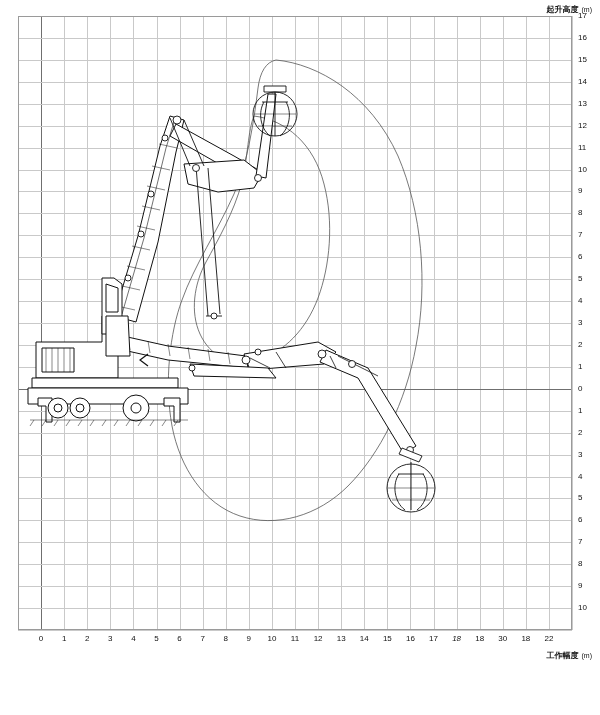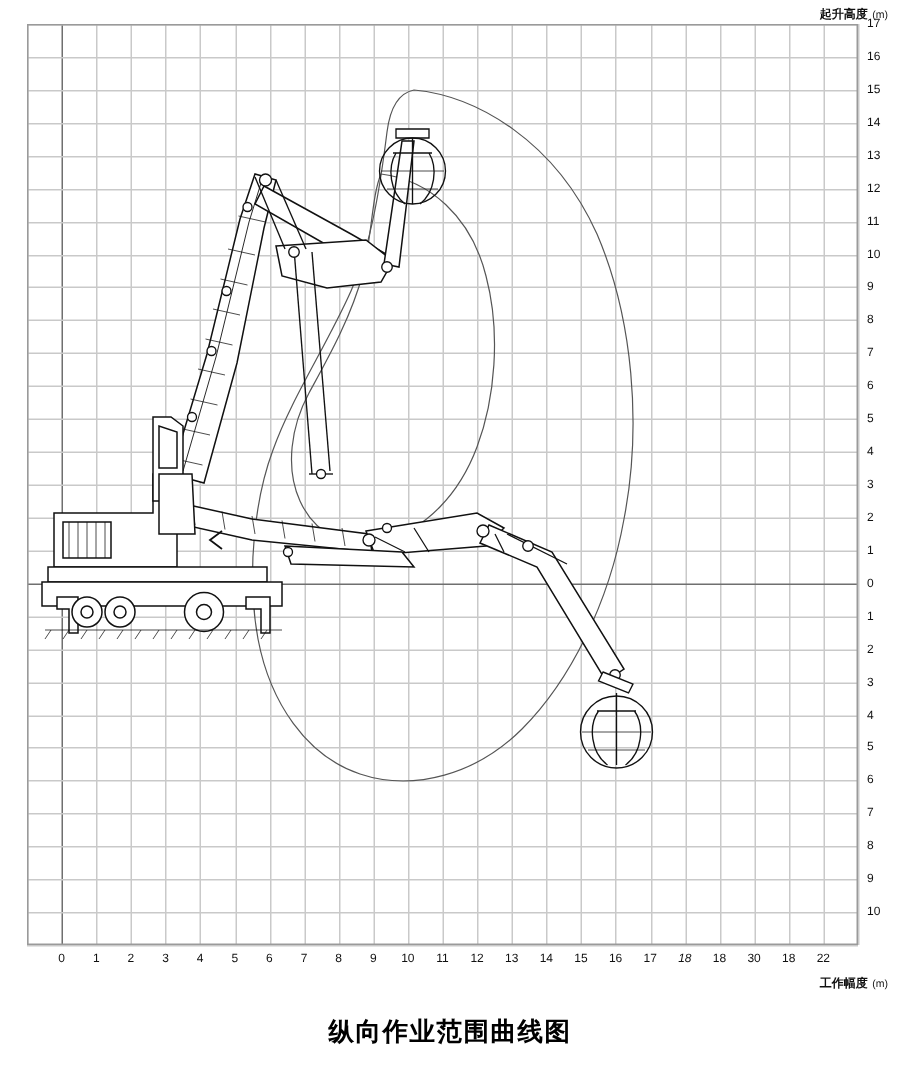--- a/index.html
+++ b/index.html
@@ -309,7 +309,6 @@
     </svg>
   </div>
 
-  <div id="title">纵向作业范围曲线图</div>
 <div class="tick" style="left: 34.0833px; top: 634px;">0</div>
     <div class="tick" style="left: 57.1667px; top: 634px;">1</div>
     <div class="tick" style="left: 80.25px; top: 634px;">2</div>

